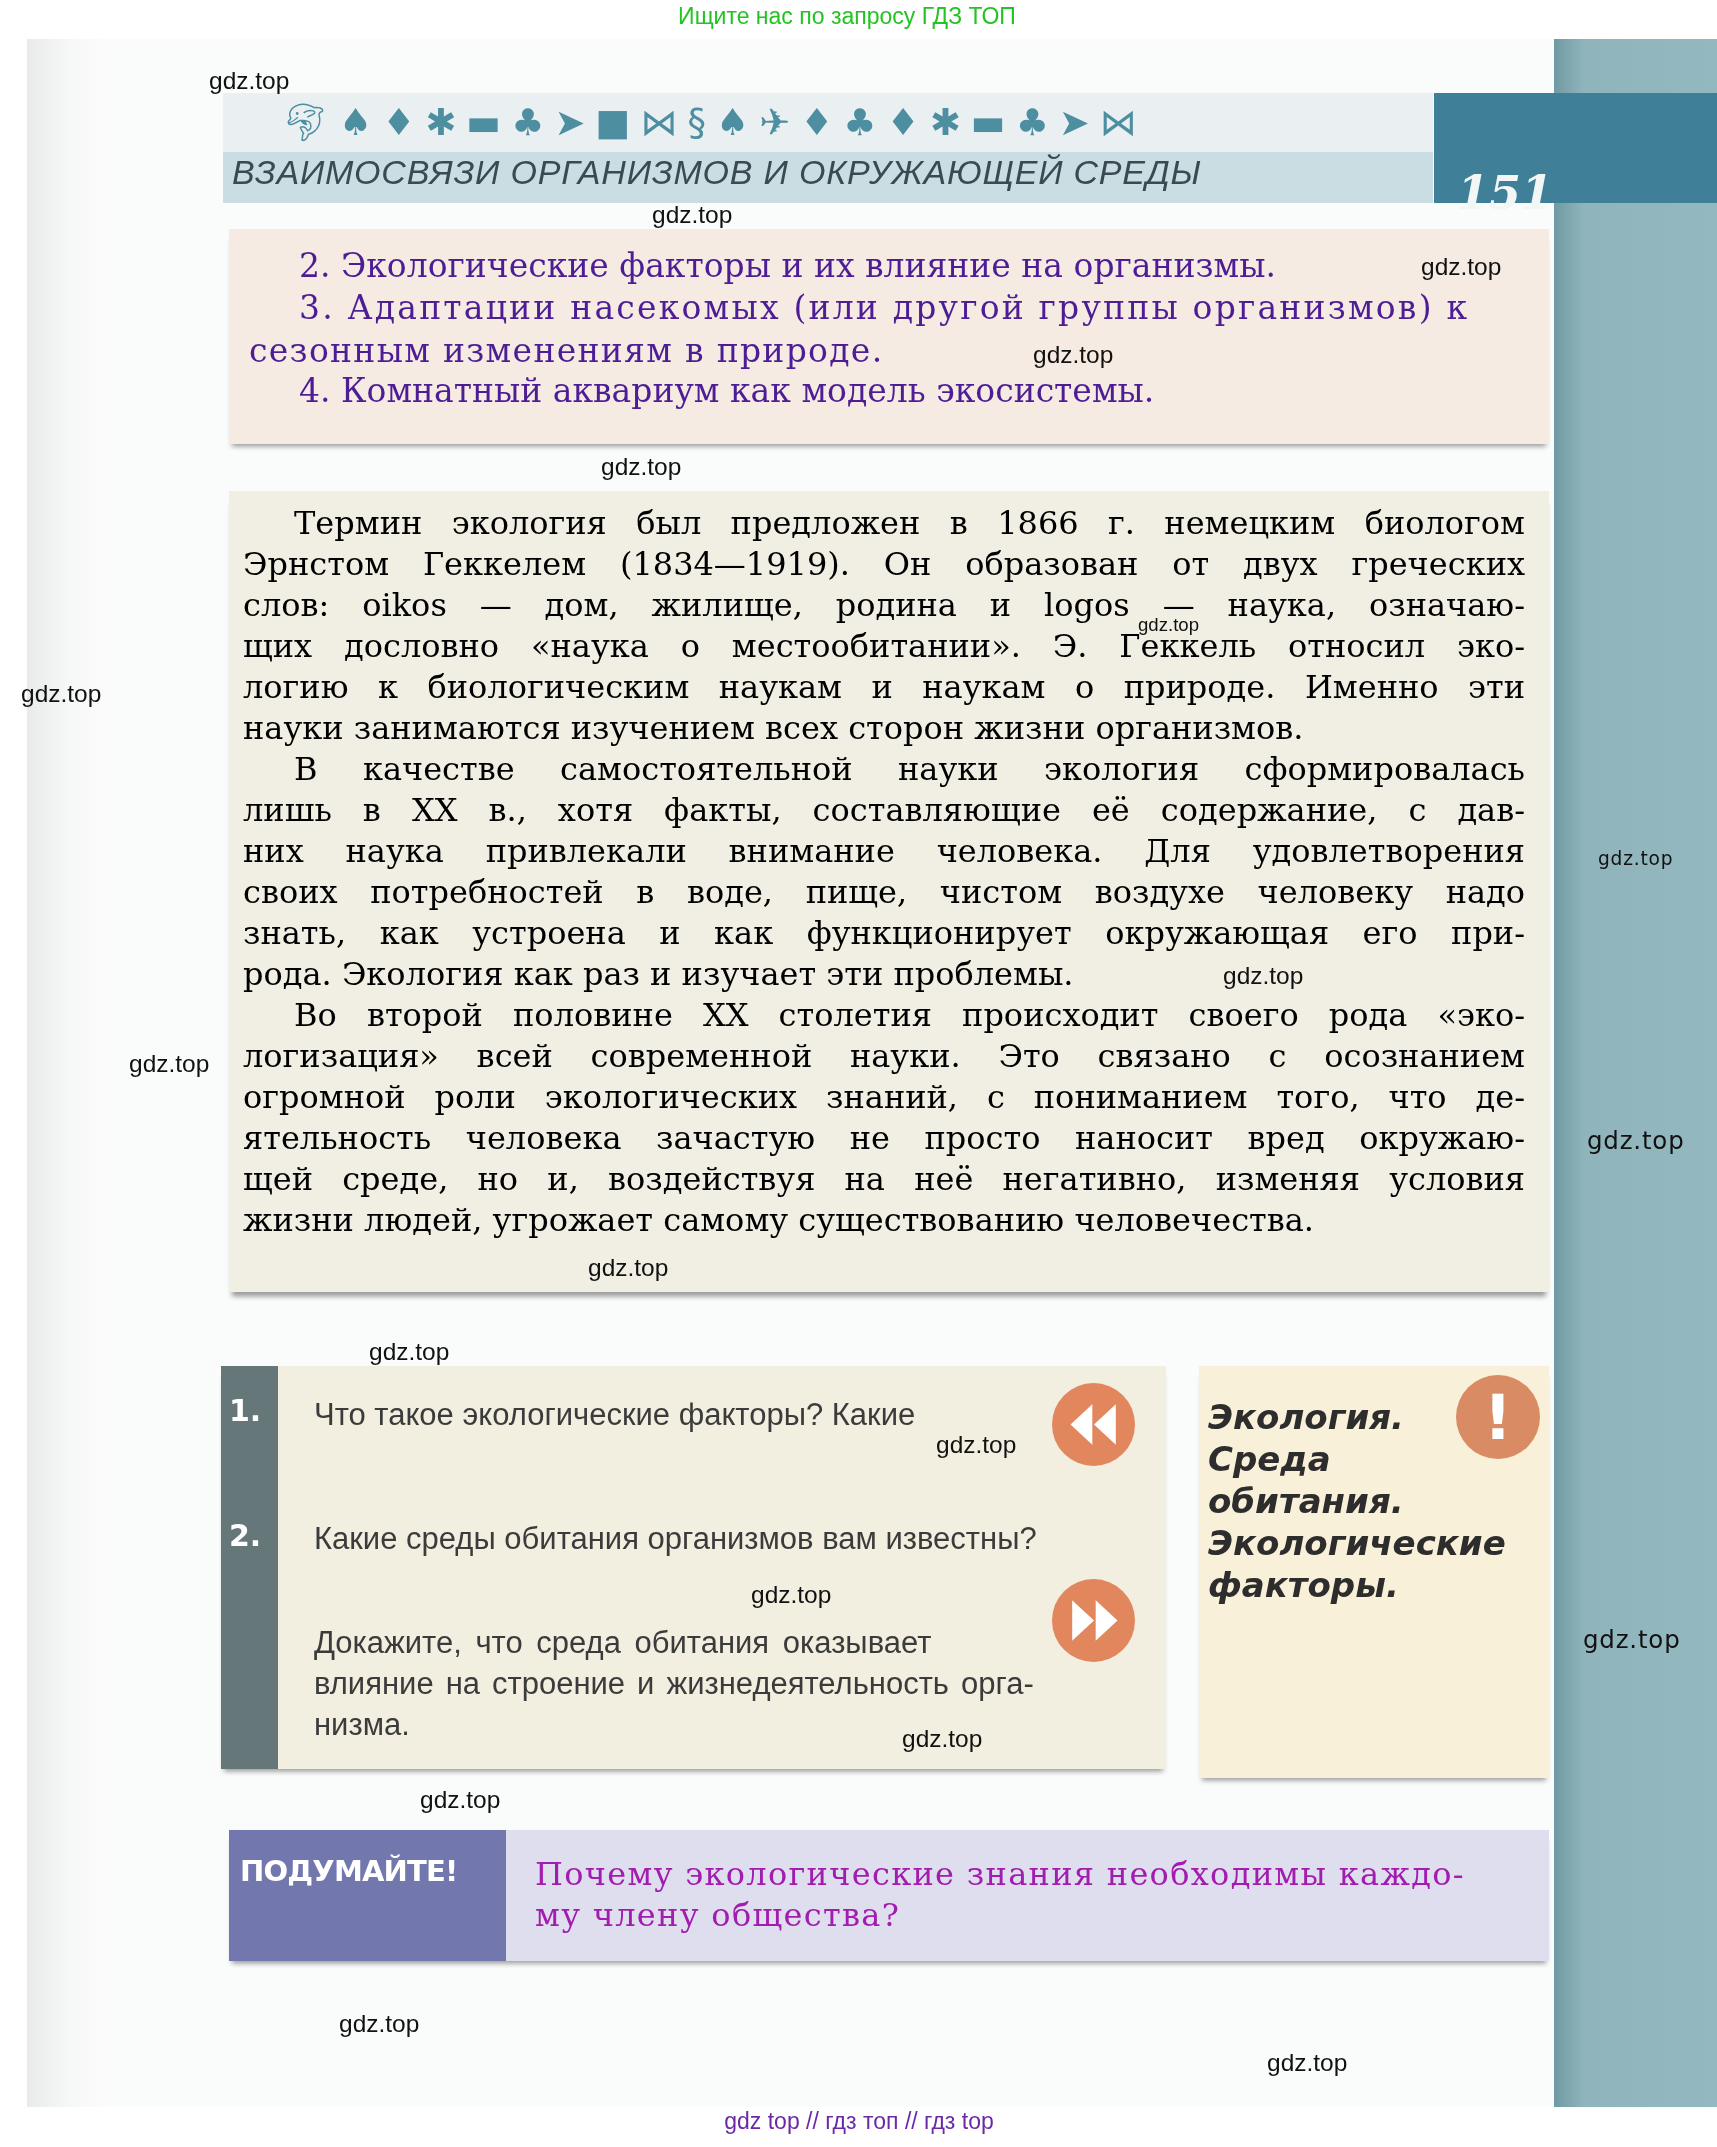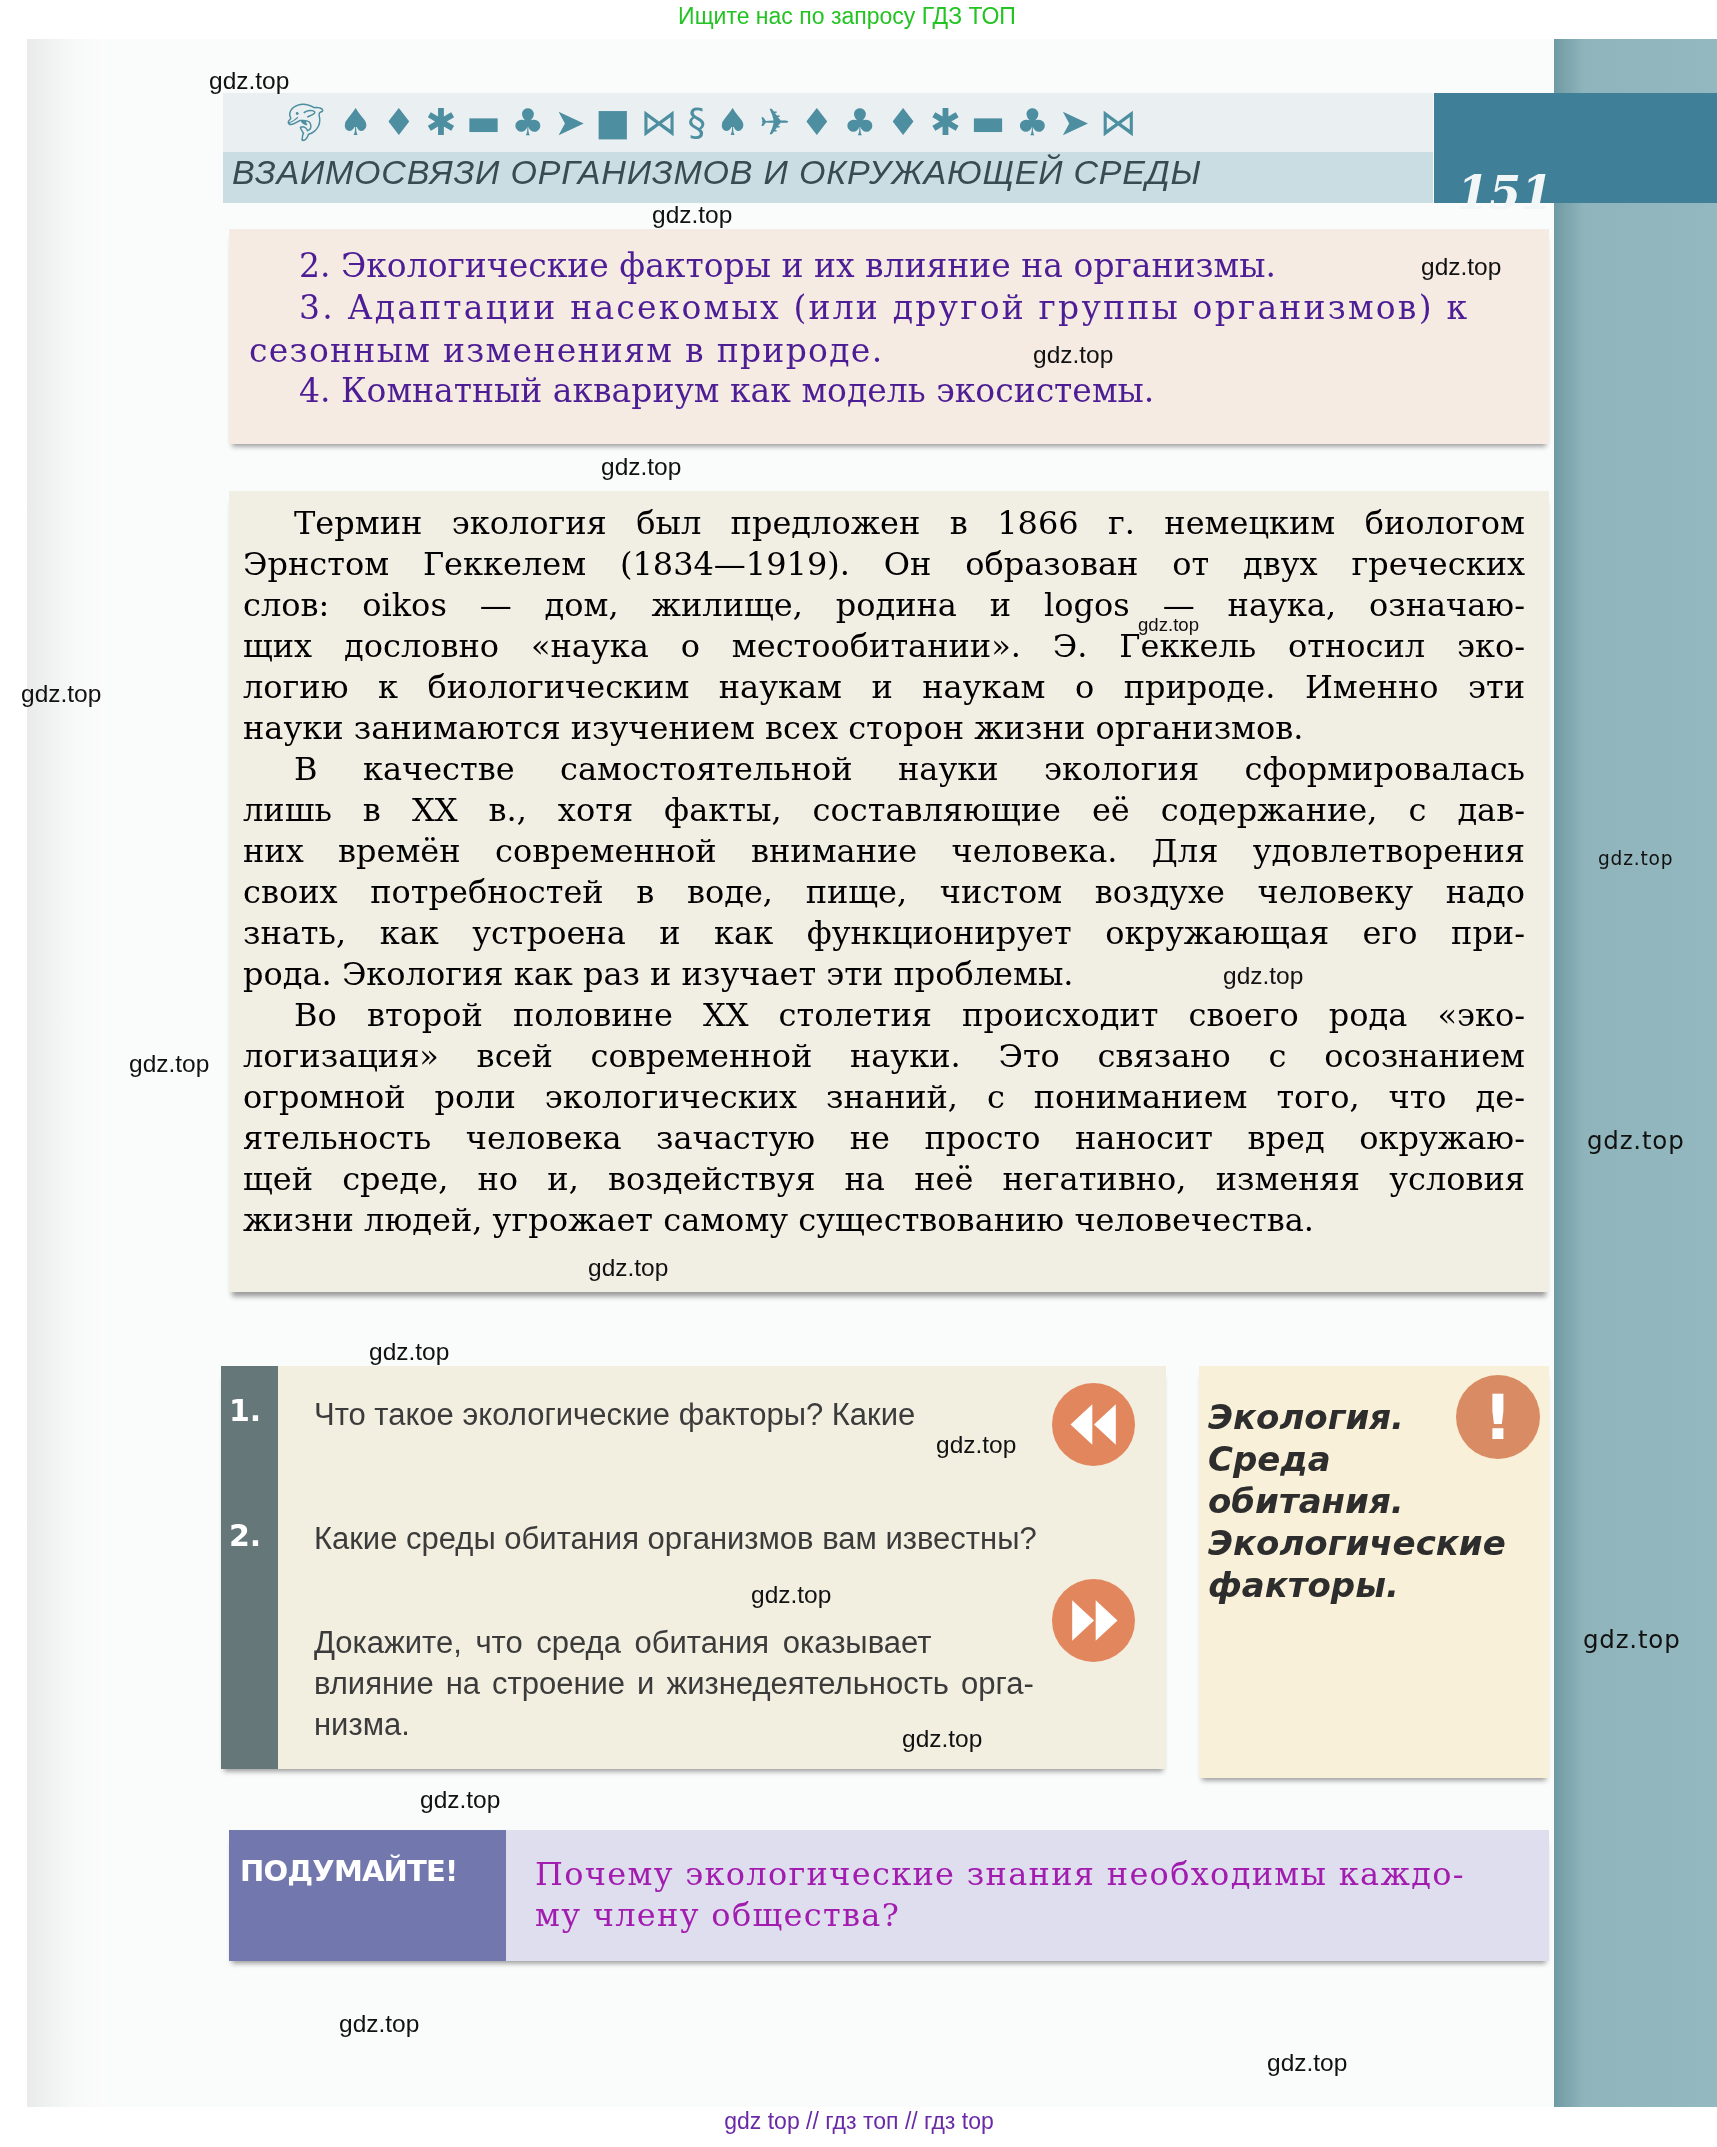--- a/index.html
+++ b/index.html
@@ -119,7 +119,7 @@
   <div class="para last">науки занимаются изучением всех сторон жизни организмов.</div>
   <div class="para" style="padding-left:51px;">В качестве самостоятельной науки экология сформировалась</div>
   <div class="para">лишь в XX в., хотя факты, составляющие её содержание, с дав-</div>
-  <div class="para">них времён современной внимание человека. Для удовлетворения</div>
+  <div class="para">них наука привлекали внимание человека. Для удовлетворения</div>
   <div class="para">своих потребностей в воде, пище, чистом воздухе человеку надо</div>
   <div class="para">знать, как устроена и как функционирует окружающая его при-</div>
   <div class="para last">рода. Экология как раз и изучает эти проблемы.</div>

